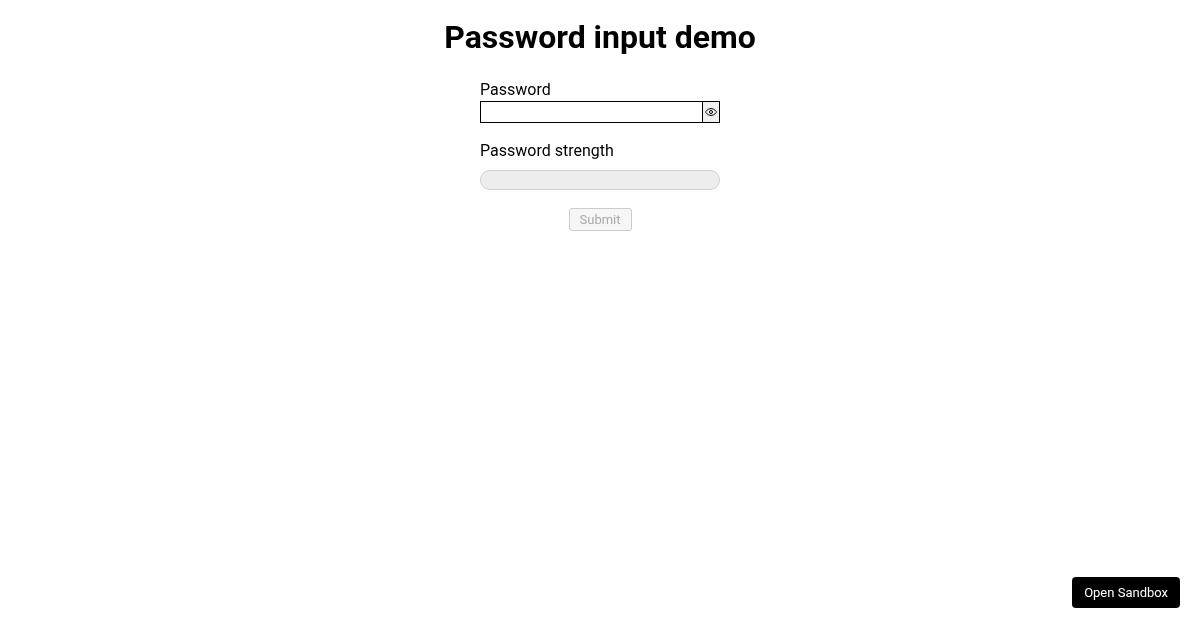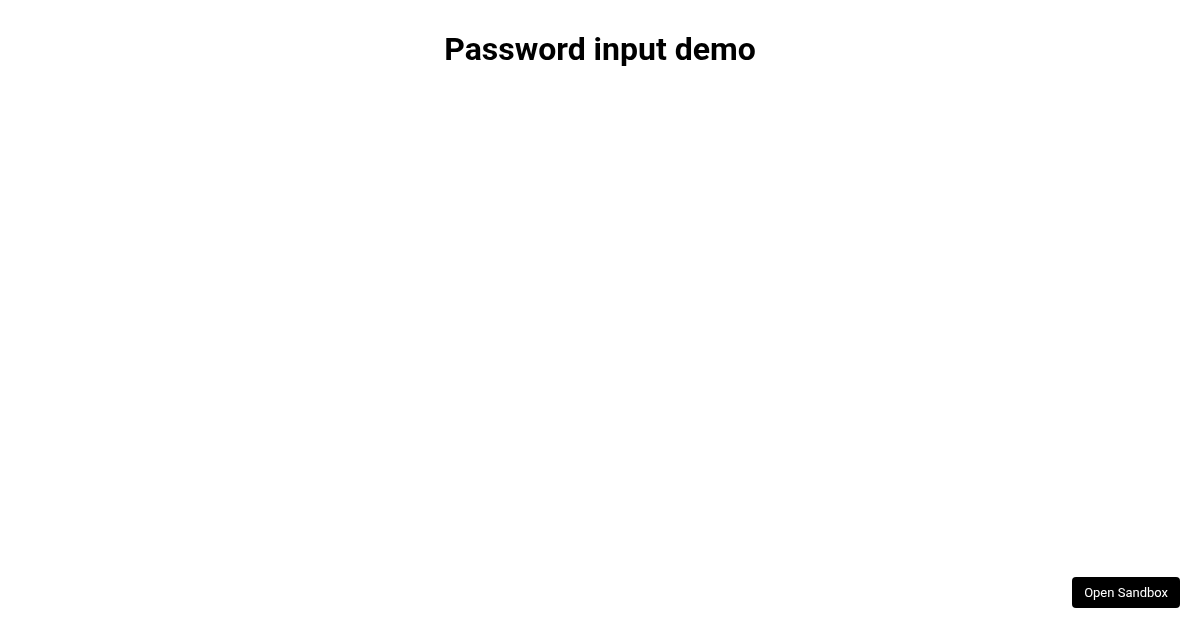--- a/index.html
+++ b/index.html
@@ -16,7 +16,7 @@
     }
     .container {
       text-align: center;
-      padding-top: 30px;
+      padding-top: 18px;
     }
     h1.page-title {
       font-size: 32px;

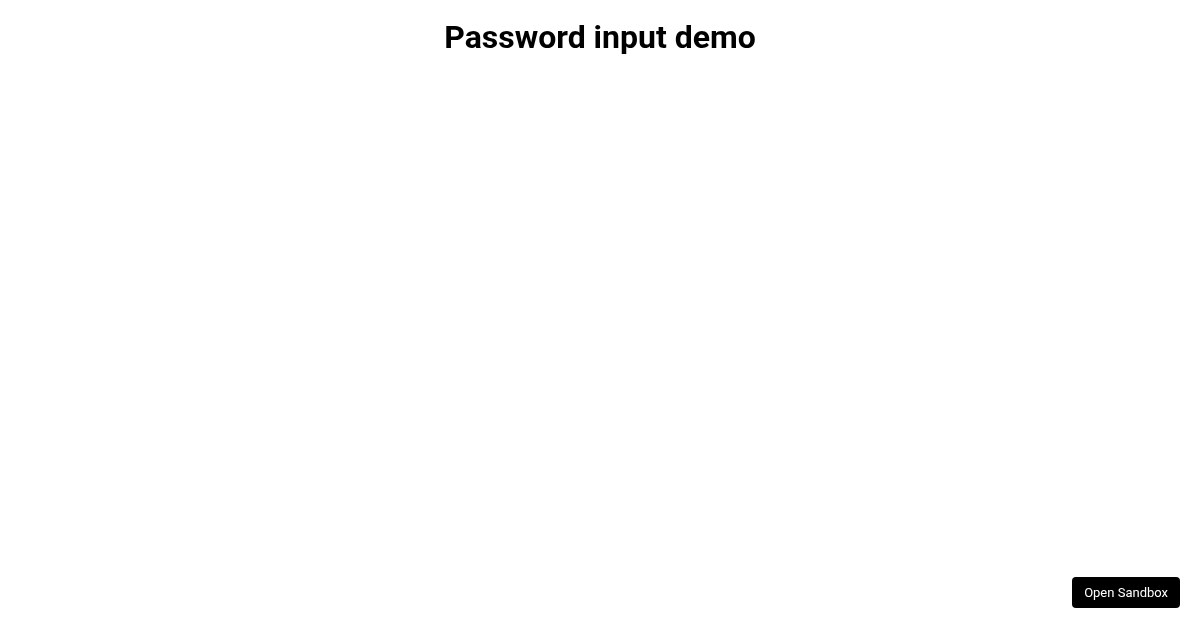--- a/index.html
+++ b/index.html
@@ -113,6 +113,25 @@
 <div class="container">
   <h1 class="page-title">Password input demo</h1>
 
+  <div class="form-wrapper">
+    <label class="field-label">Password</label>
+    <div class="input-row">
+      <input type="password" class="password-input" value="" style="">
+      <button type="button" class="toggle-btn">
+        <svg viewBox="0 0 24 24" fill="none" stroke="#000" stroke-width="2">
+          <path d="M1 12s4-7 11-7 11 7 11 7-4 7-11 7S1 12 1 12z"></path>
+          <circle cx="12" cy="12" r="3"></circle>
+        </svg>
+      </button>
+    </div>
+
+    <label class="strength-label">Password strength</label>
+    <div class="progress-bar" role="progressbar" aria-valuenow="0"></div>
+
+    <div class="submit-row">
+      <button type="button" class="submit-btn" disabled="">Submit</button>
+    </div>
+  </div>
 </div>
 
 <button class="sandbox-btn">Open Sandbox</button>

